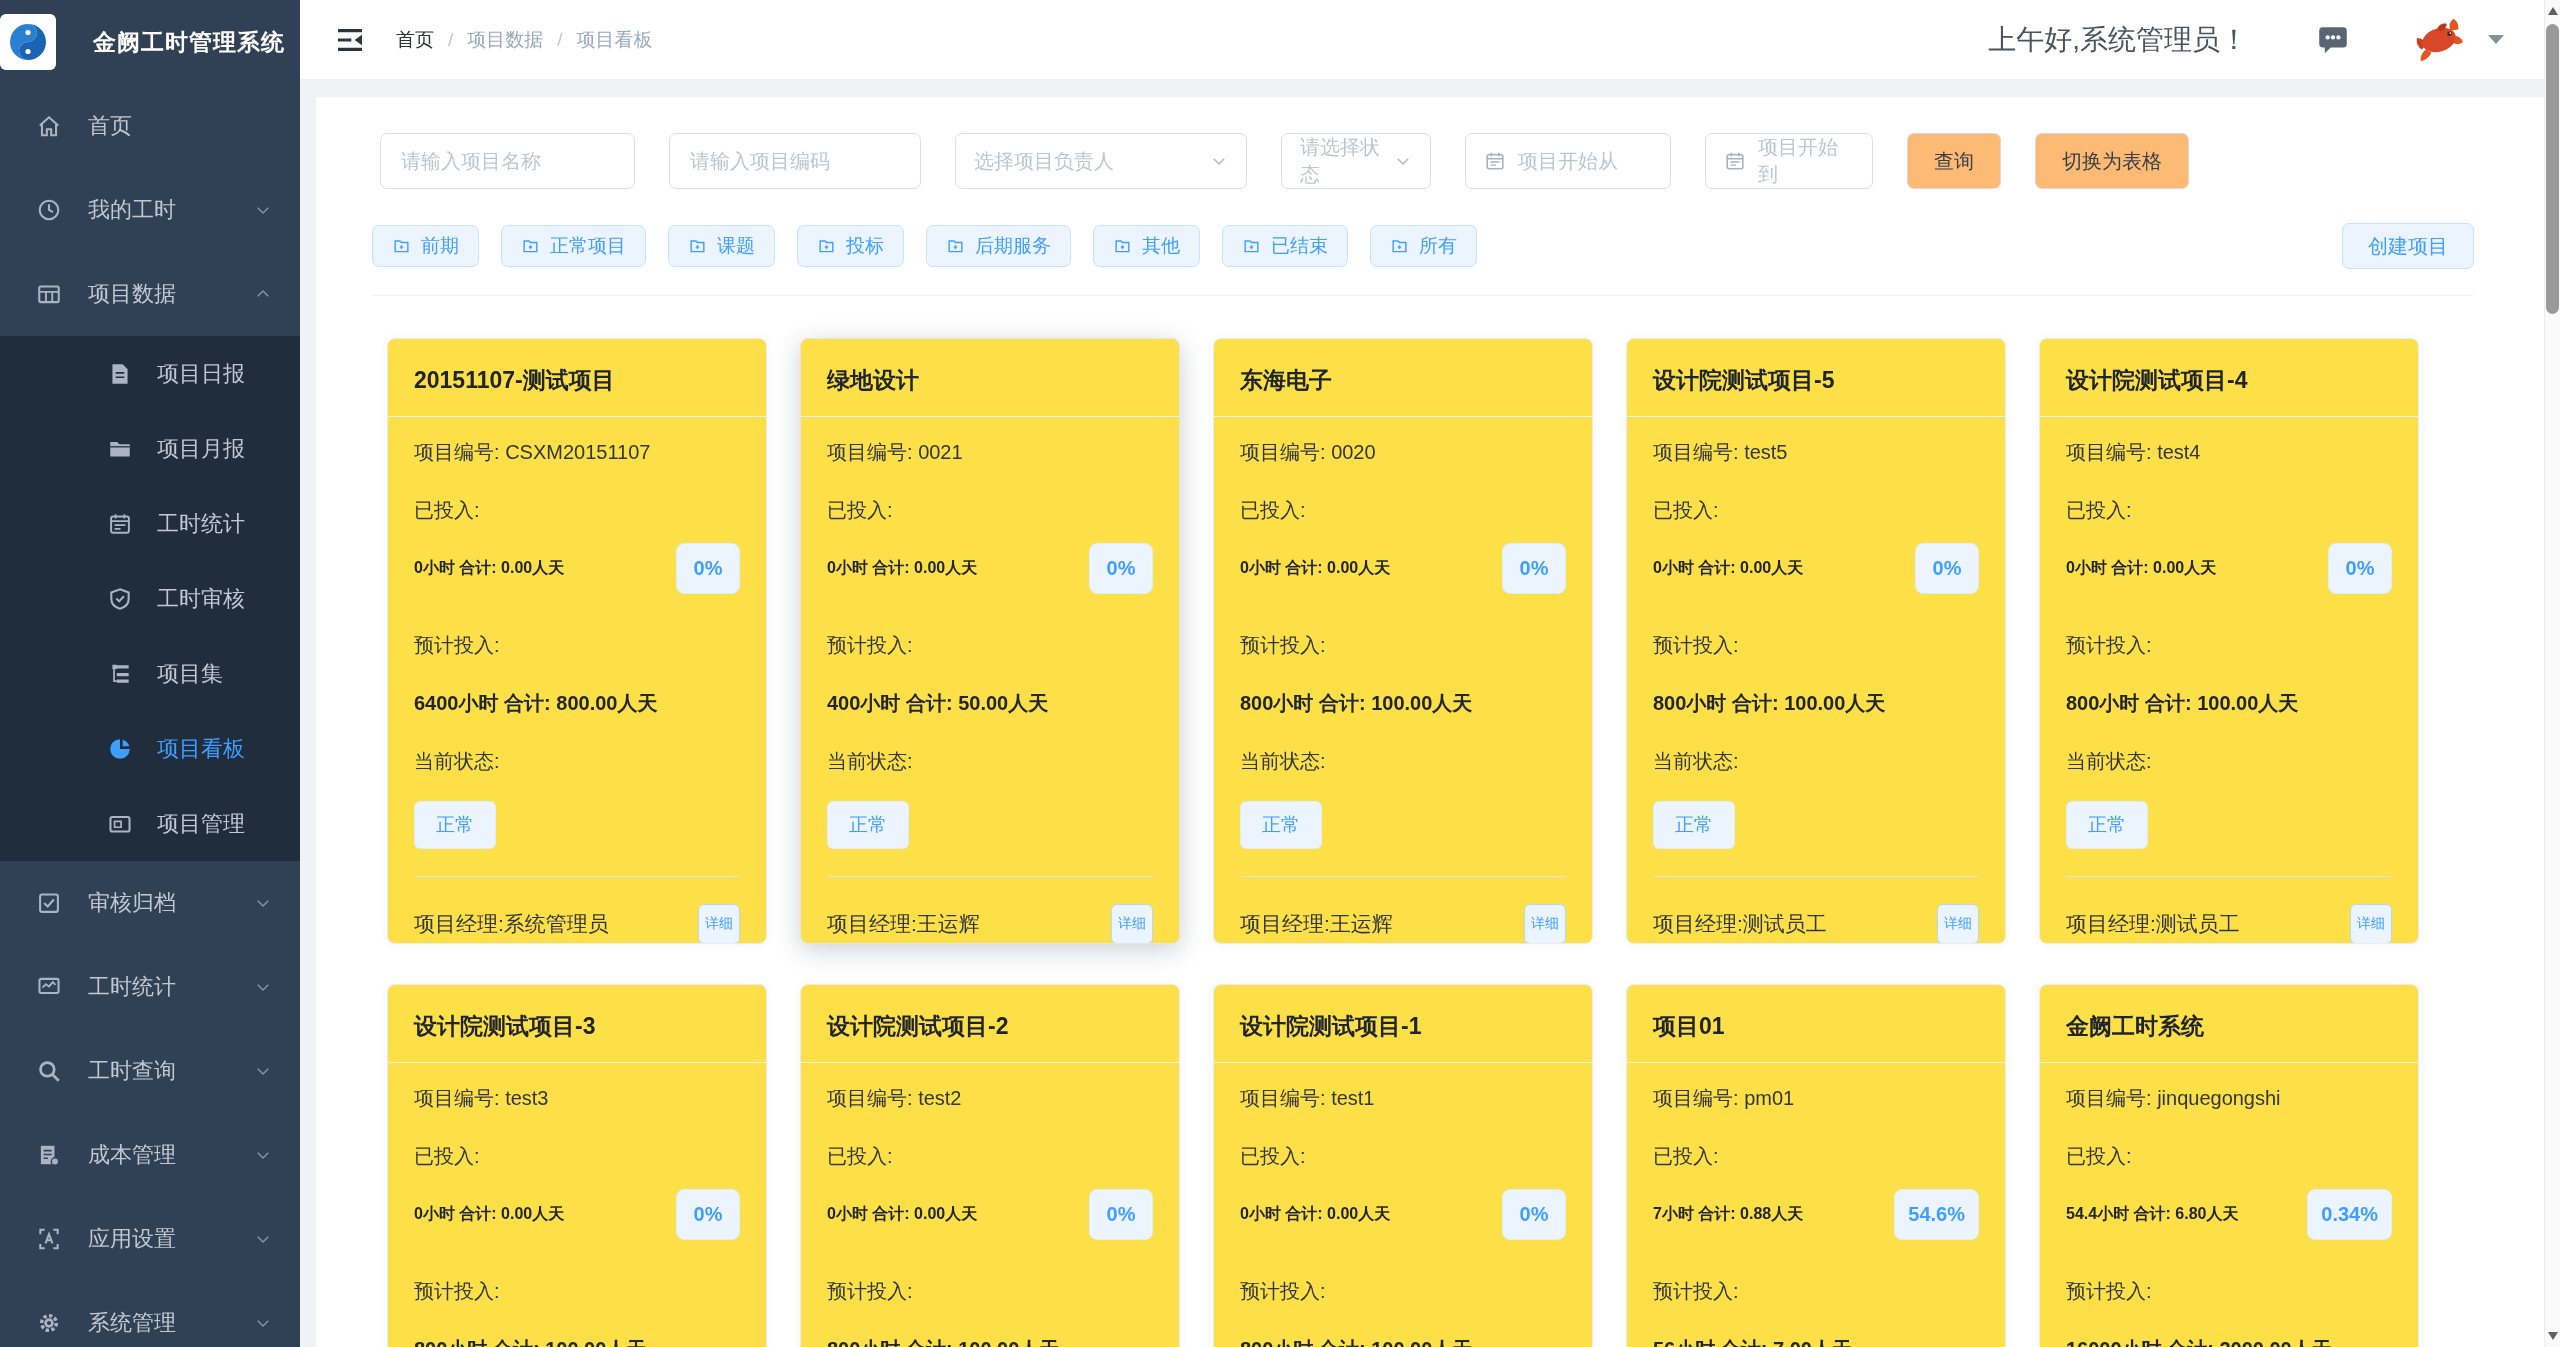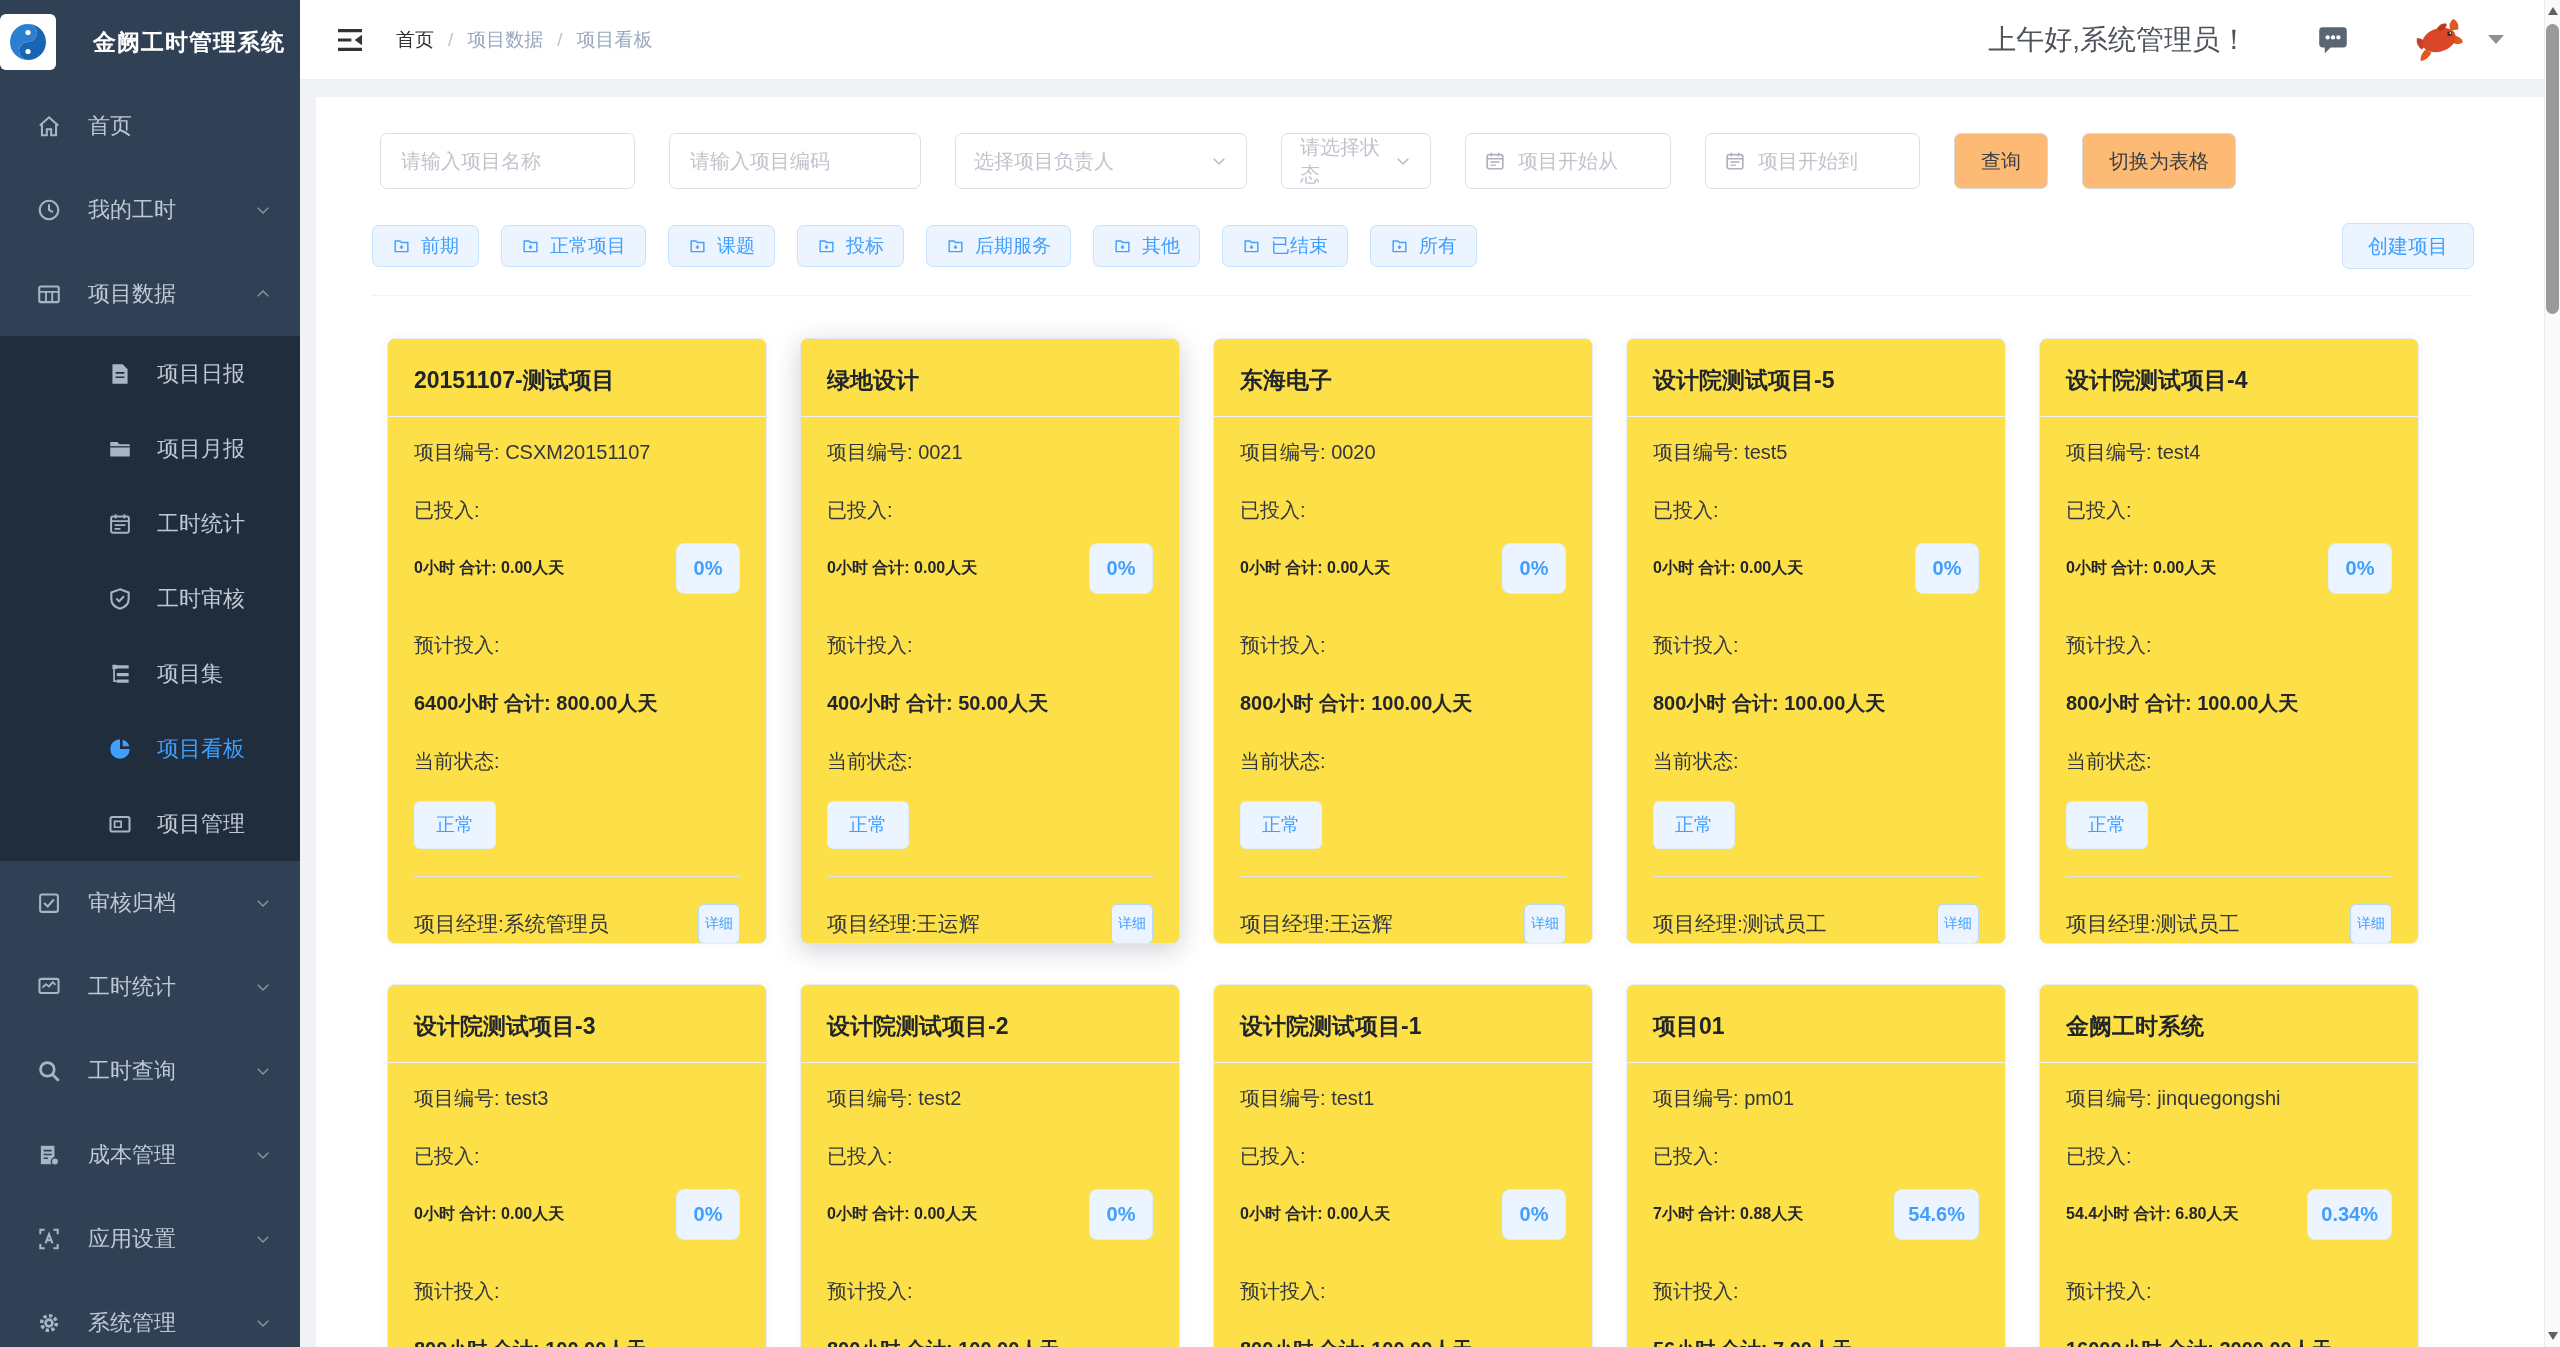--- a/index.html
+++ b/index.html
@@ -416,7 +416,7 @@
           </span>
           <span>项目开始从</span>
         </div>
-        <div class="f-date" style="width:215px">
+        <div class="f-date" style="width:168px">
           <span class="cal-icon">
             <svg viewBox="0 0 24 24">
                 <rect x="3.5" y="5" width="17" height="15.5" rx="2" fill="none" stroke="currentColor" stroke-width="1.8"></rect>

